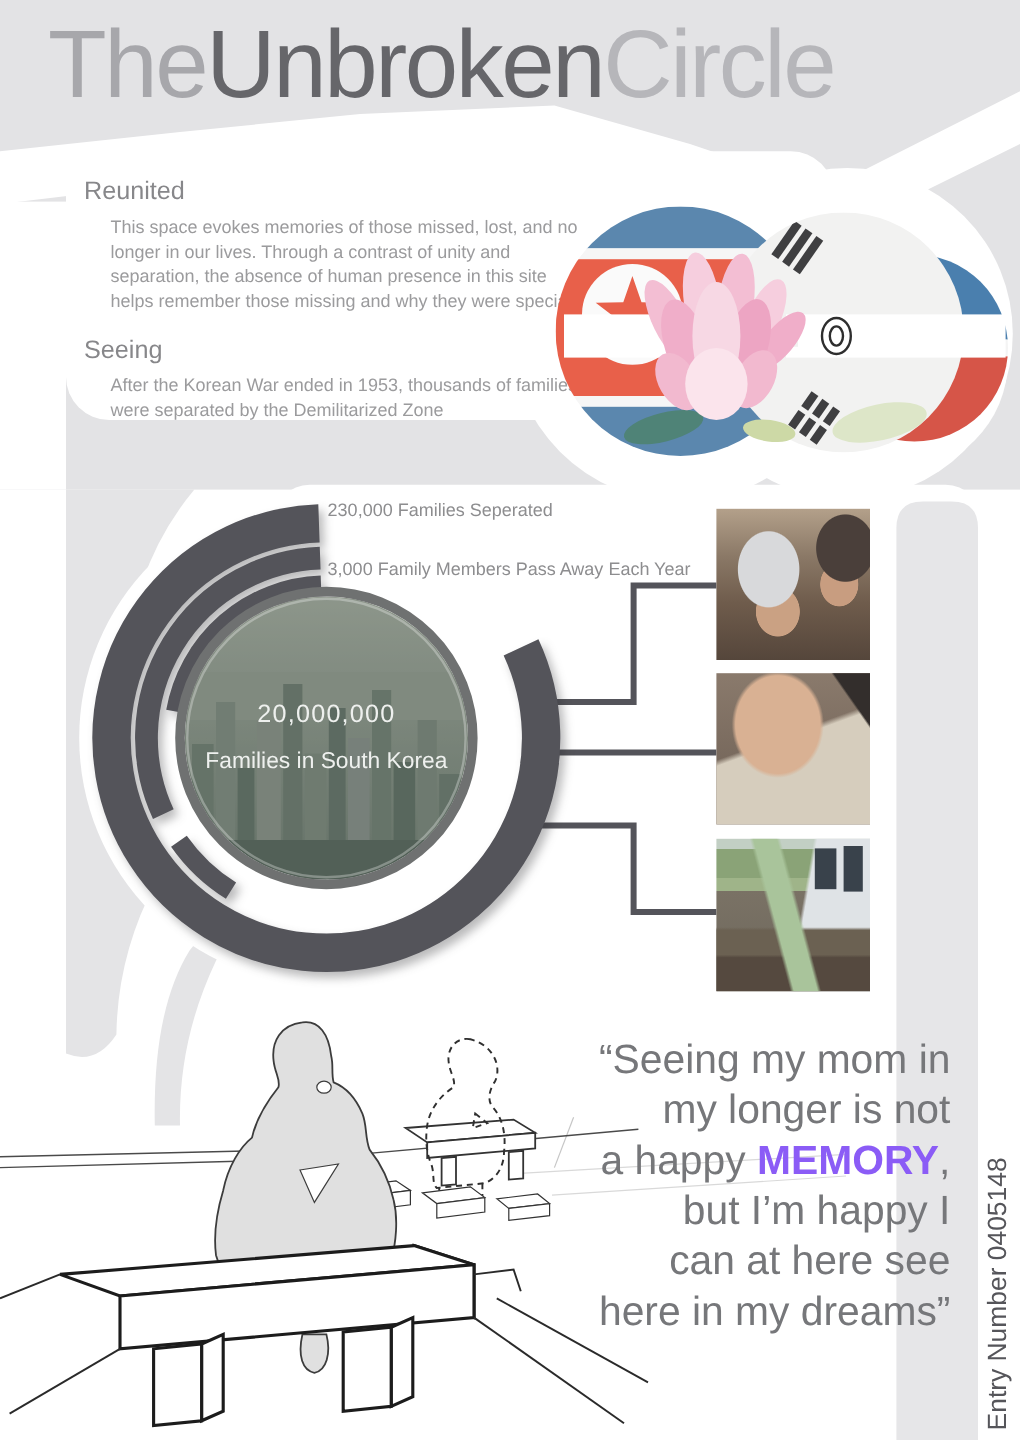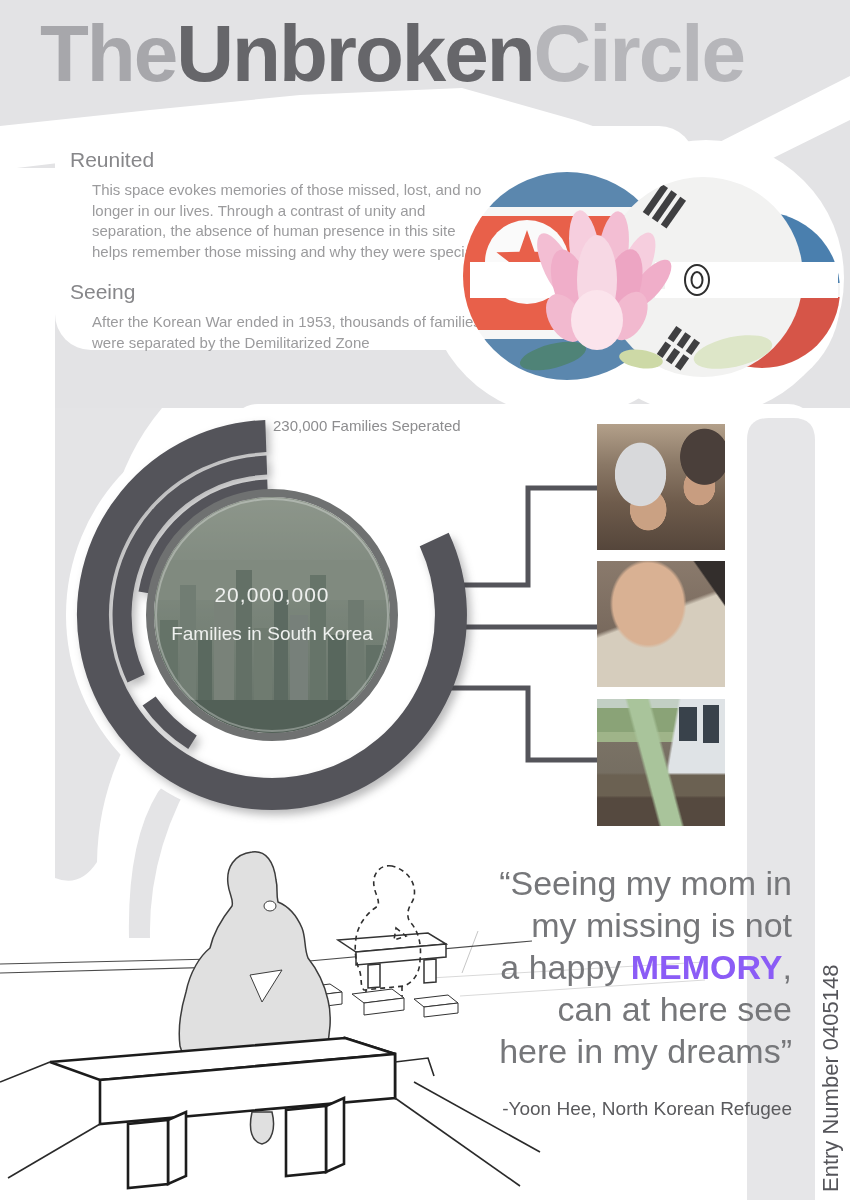--- a/index.html
+++ b/index.html
@@ -8,7 +8,7 @@
   svg{display:block;}
   .abs{position:absolute;}
   
-  .title{position:absolute;left:40px;top:14px;font-size:80px;font-weight:700;
+  .title{position:absolute;left:40px;top:14px;font-size:80px;font-weight:400;
          letter-spacing:-2px;white-space:nowrap;line-height:1;}
   .t1{color:#a7a7ab;} .t2{color:#66666a;} .t3{color:#b6b6ba;}
   

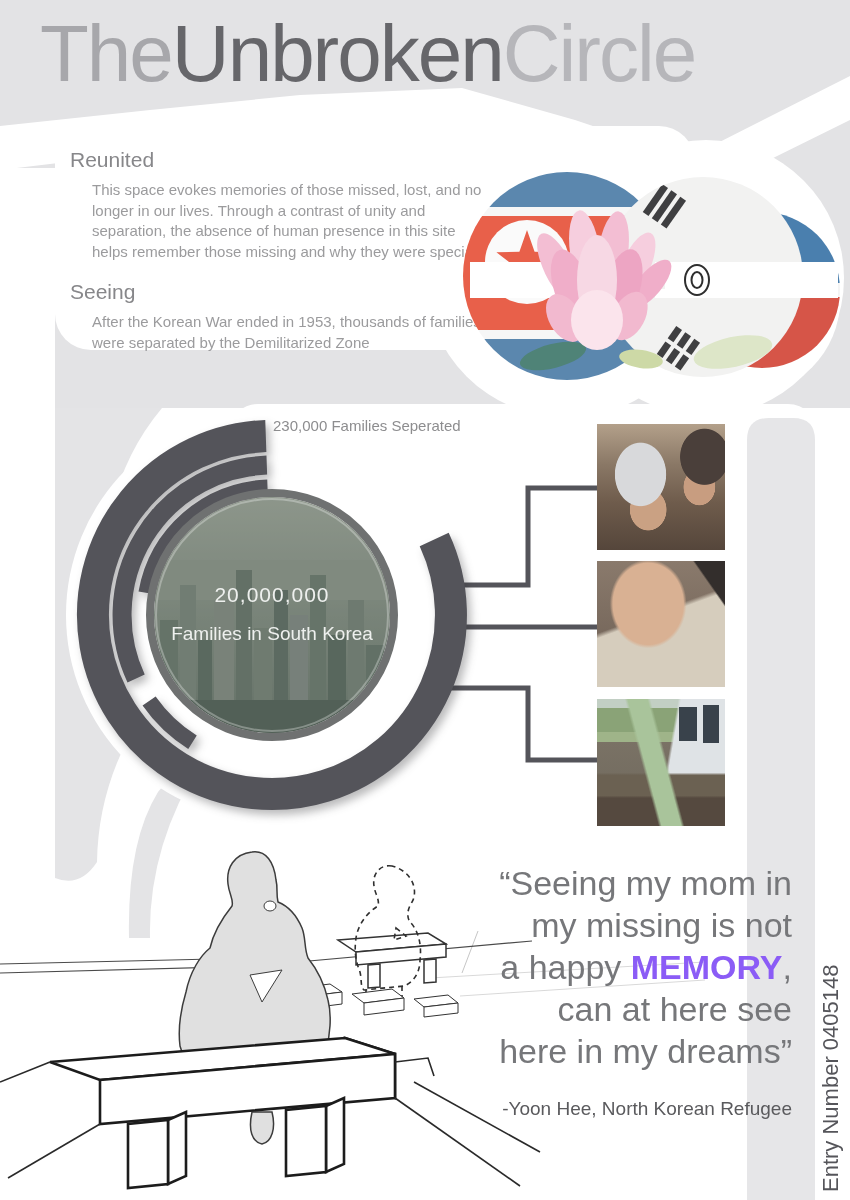--- a/index.html
+++ b/index.html
@@ -211,6 +211,7 @@
   </svg>
 
   <div class="stat-label" style="top:417px;">230,000 Families Seperated</div>
+  <div class="stat-label" style="top:466px;">3,000 Family Members Pass Away Each Year</div>
 
   <div class="photo photo1"></div>
   <div class="photo photo2"></div>

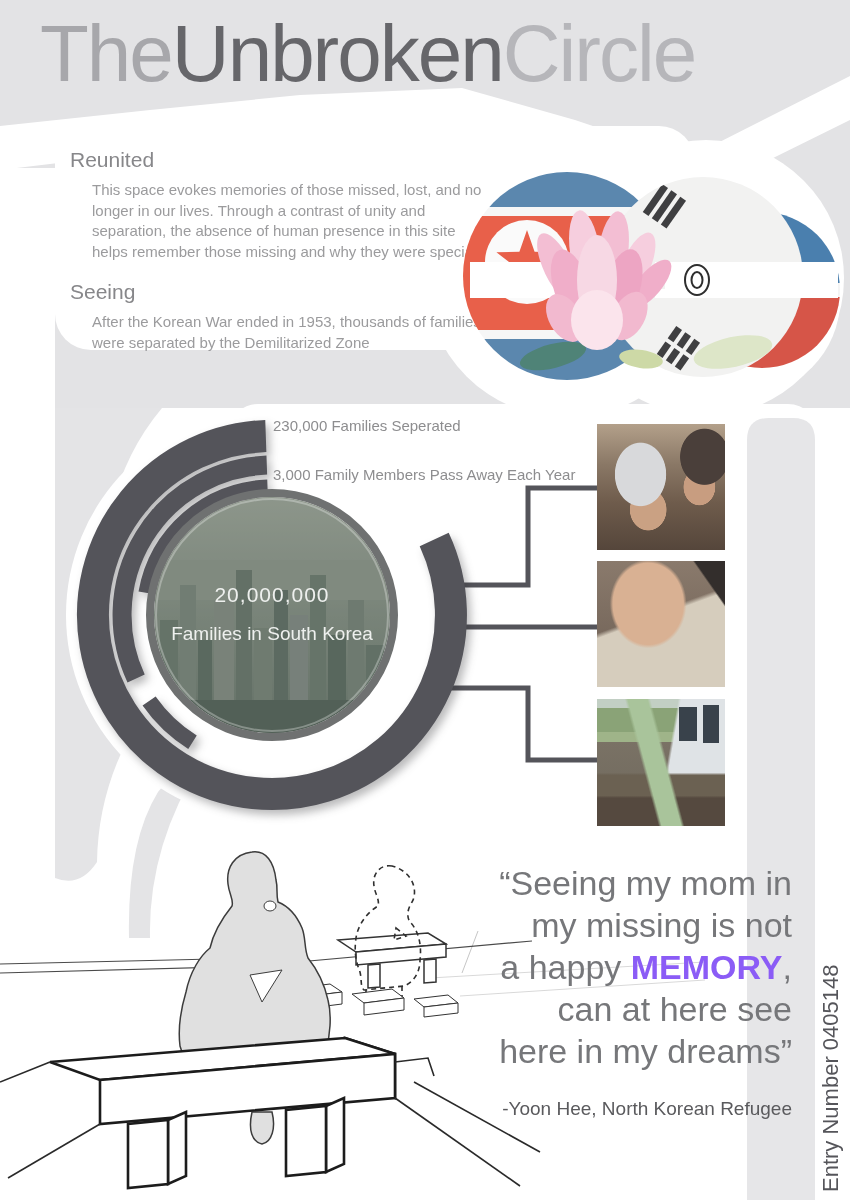--- a/index.html
+++ b/index.html
@@ -283,7 +283,7 @@
 
   <div class="quote">
     <div>“Seeing my mom in</div>
-    <div>my missing is not</div>
+    <div>my longer is not</div>
     <div><span>a happy </span><span class="q-bold">MEMORY</span><span>,</span></div>
     <div>can at here see</div>
     <div>here in my dreams”</div>

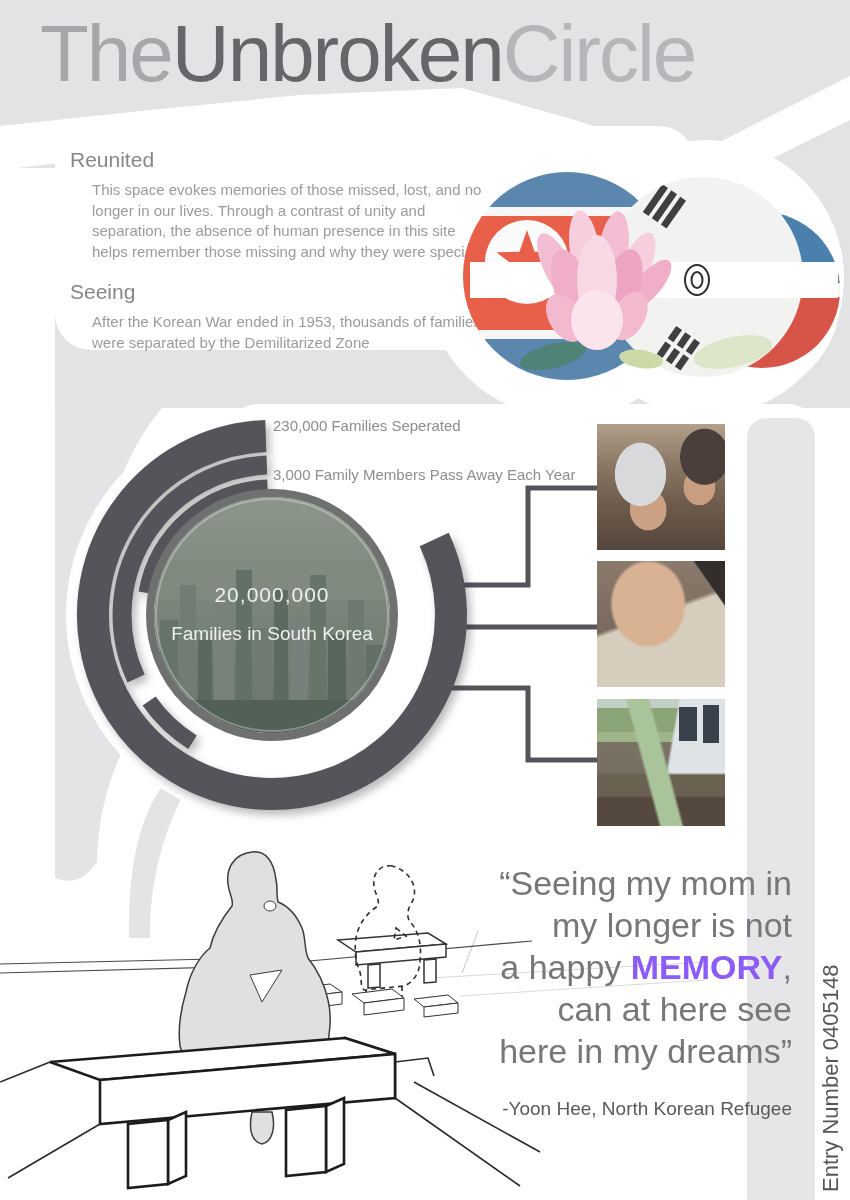--- a/index.html
+++ b/index.html
@@ -285,6 +285,7 @@
     <div>“Seeing my mom in</div>
     <div>my longer is not</div>
     <div><span>a happy </span><span class="q-bold">MEMORY</span><span>,</span></div>
+    <div>but I’m happy I</div>
     <div>can at here see</div>
     <div>here in my dreams”</div>
     <div class="attribution">-Yoon Hee, North Korean Refugee</div>

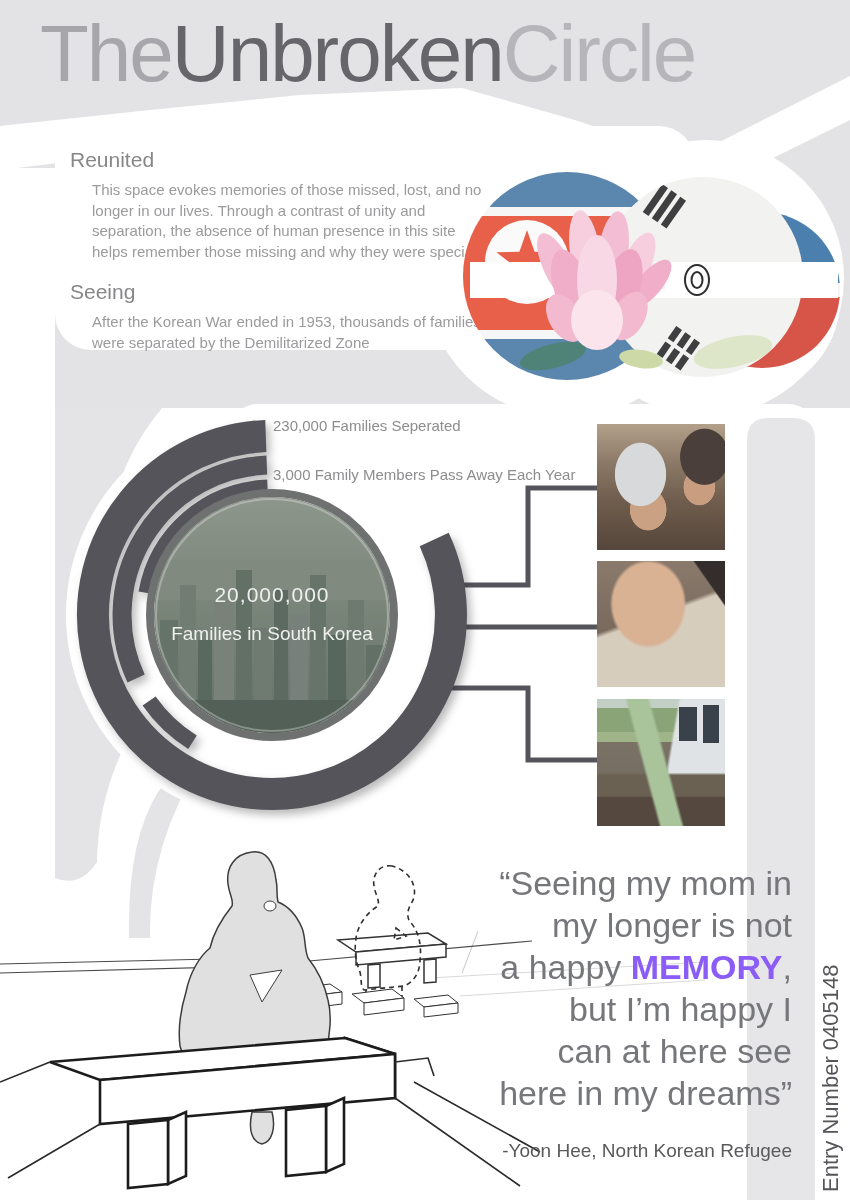--- a/index.html
+++ b/index.html
@@ -288,7 +288,6 @@
     <div>but I’m happy I</div>
     <div>can at here see</div>
     <div>here in my dreams”</div>
-    <div class="attribution">-Yoon Hee, North Korean Refugee</div>
   </div>
 
   <div class="entry">Entry Number 0405148</div>

